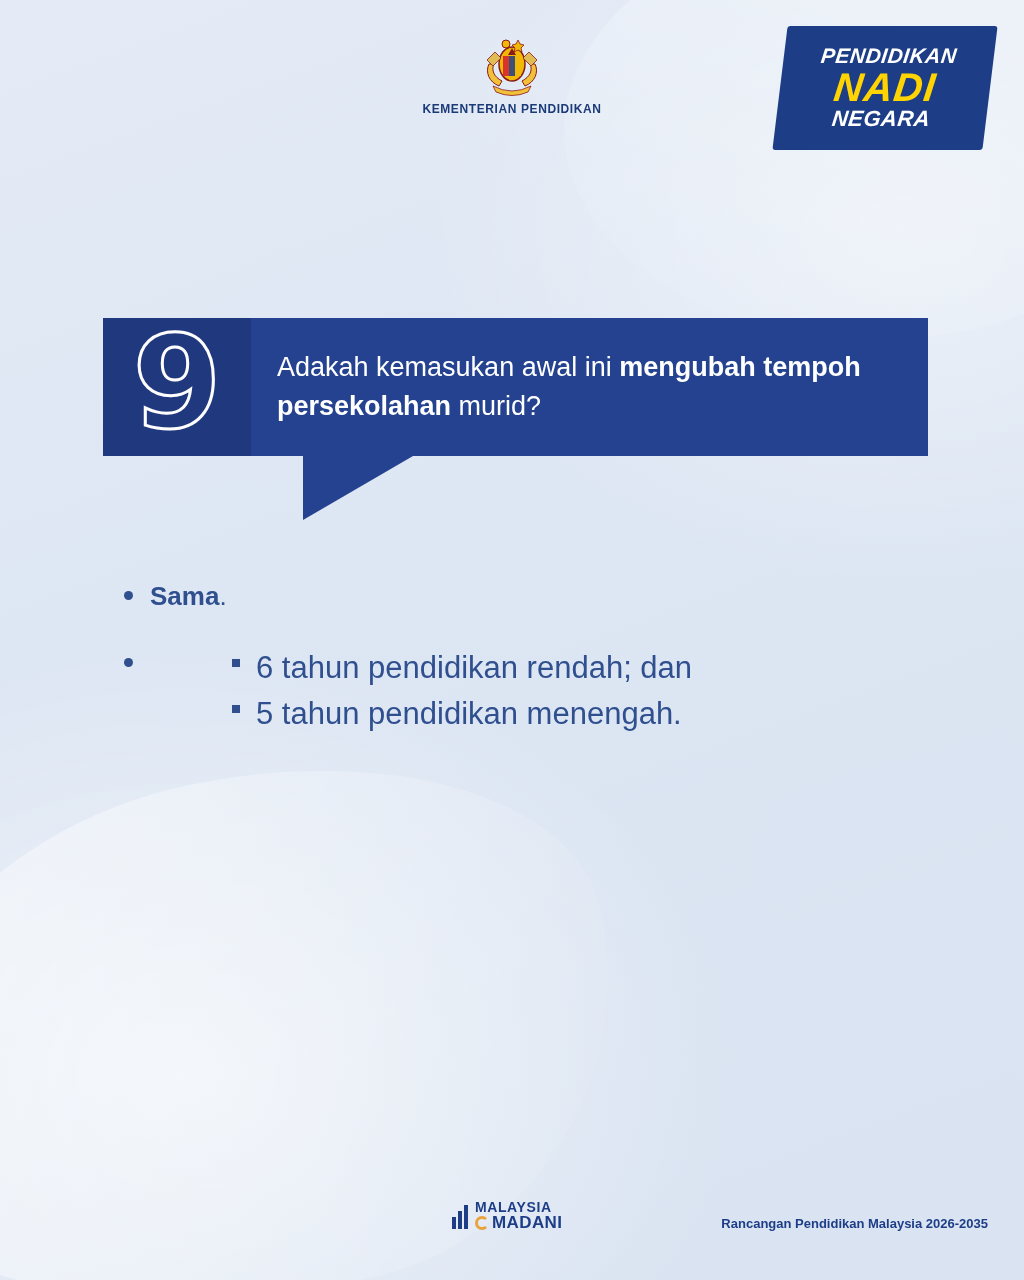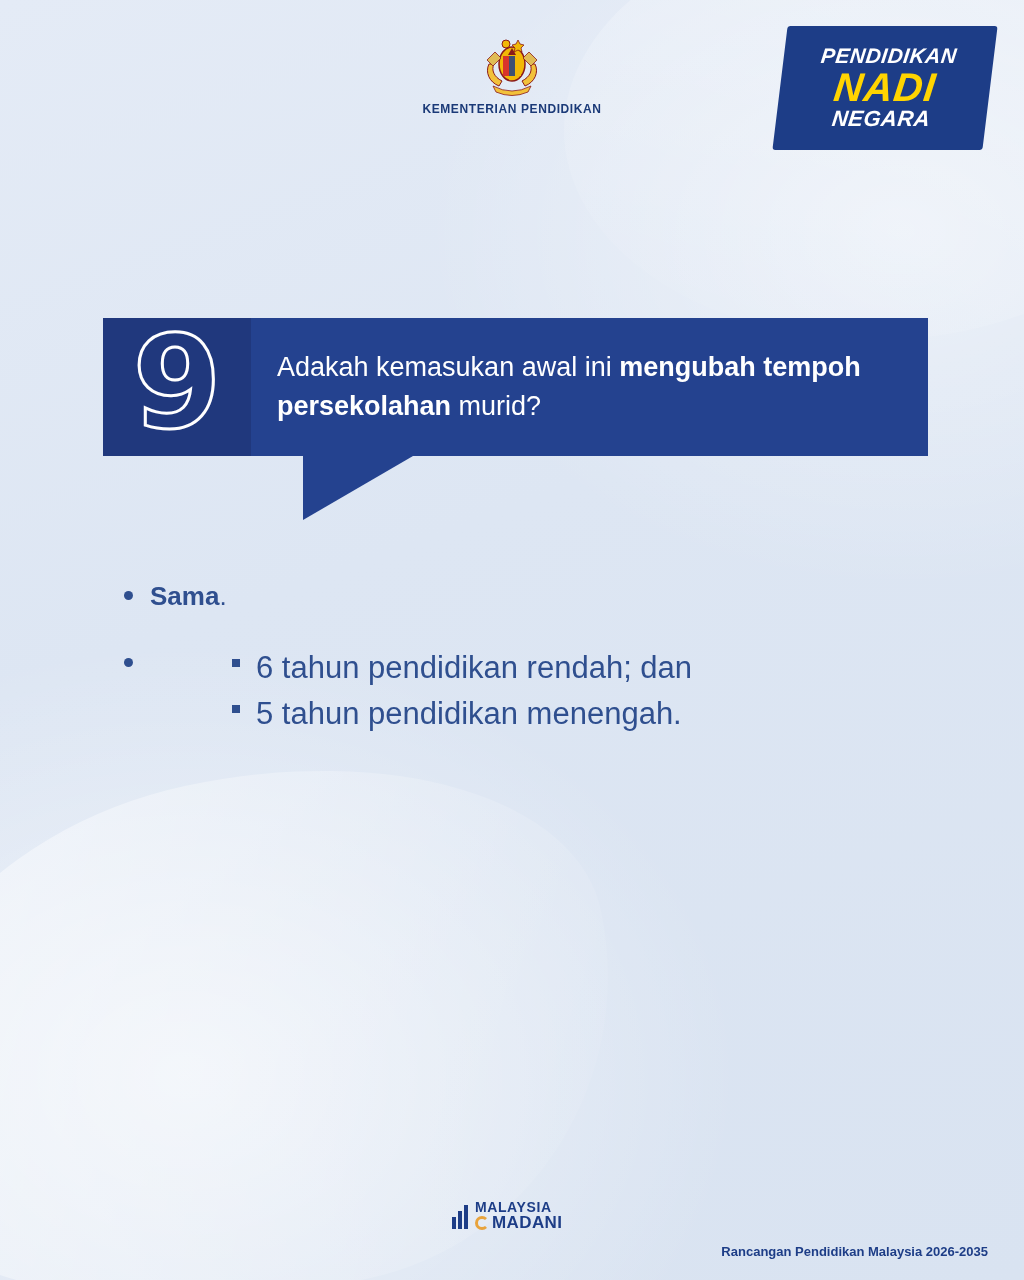--- a/index.html
+++ b/index.html
@@ -288,7 +288,6 @@
     font-size: 13px;
     font-weight: 700;
     color: #1d3d87;
-    margin-top: 28px;
   }
 </style>
 </head>

